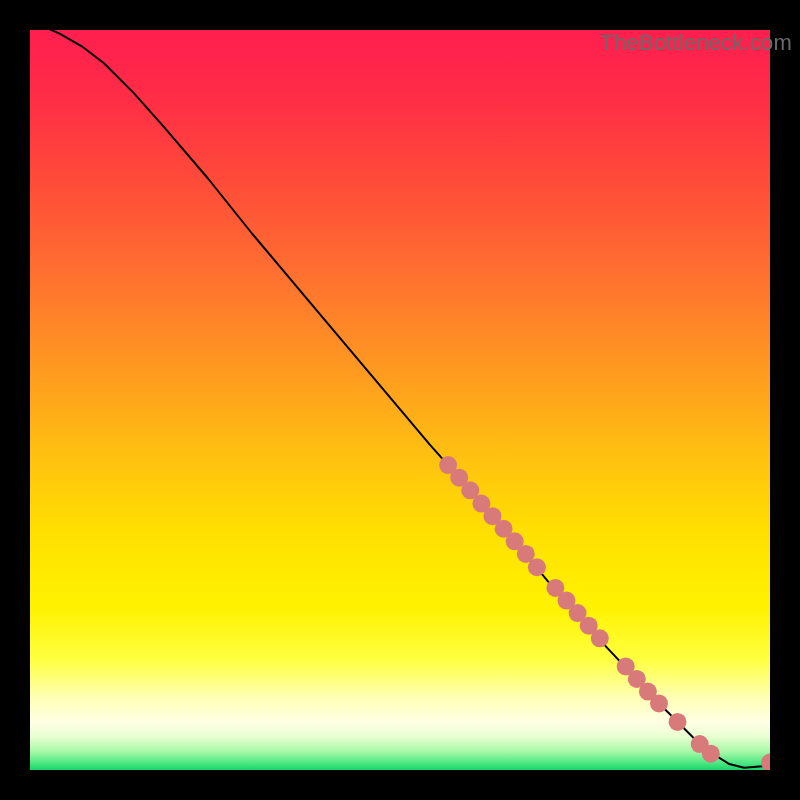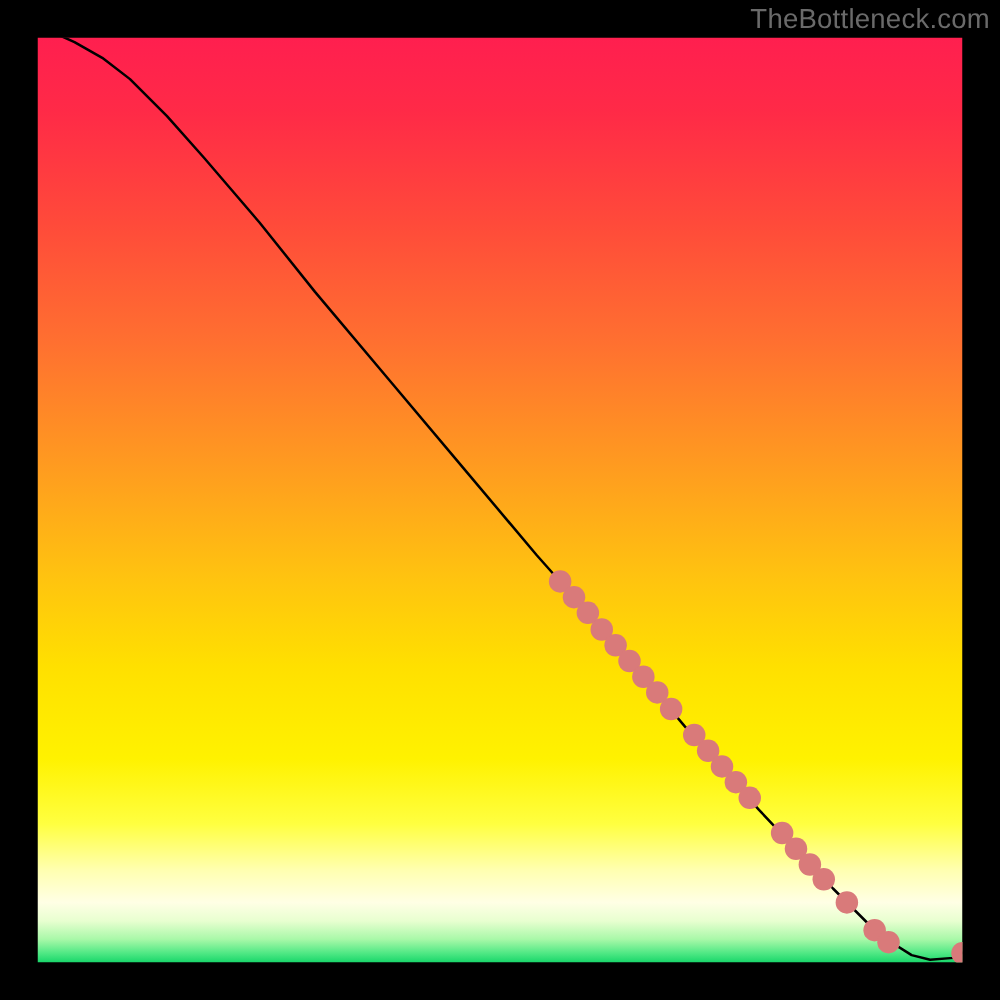--- a/index.html
+++ b/index.html
@@ -45,7 +45,7 @@
 <body>
 
 <div class="stage">
-  <div class="watermark" style="color: rgb(106, 106, 106);">TheBottleneck.com</div>
+  <div class="watermark" style="color: rgb(106, 106, 106); margin-top: 28px;">TheBottleneck.com</div>
 
   <div class="plot">
     <svg id="chart-svg" viewBox="0 0 740 740" preserveAspectRatio="none">

